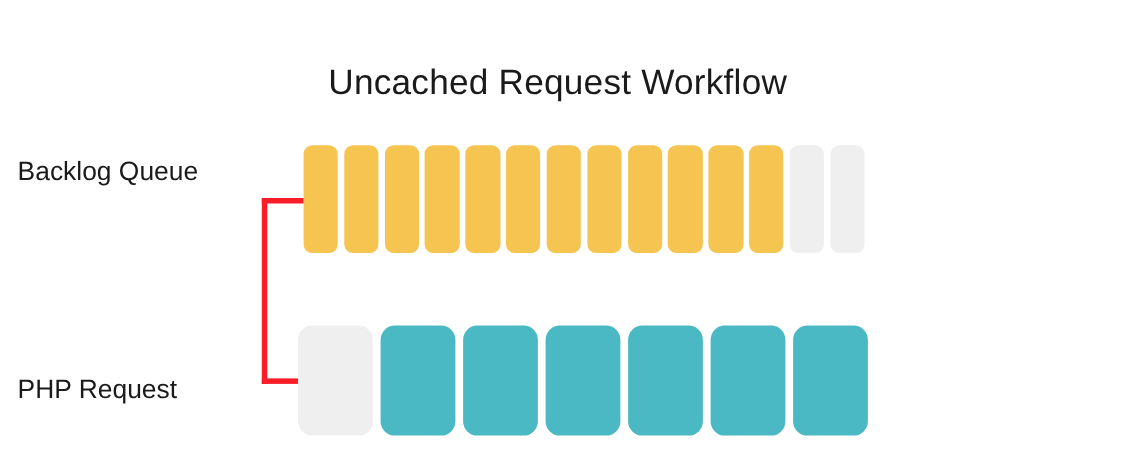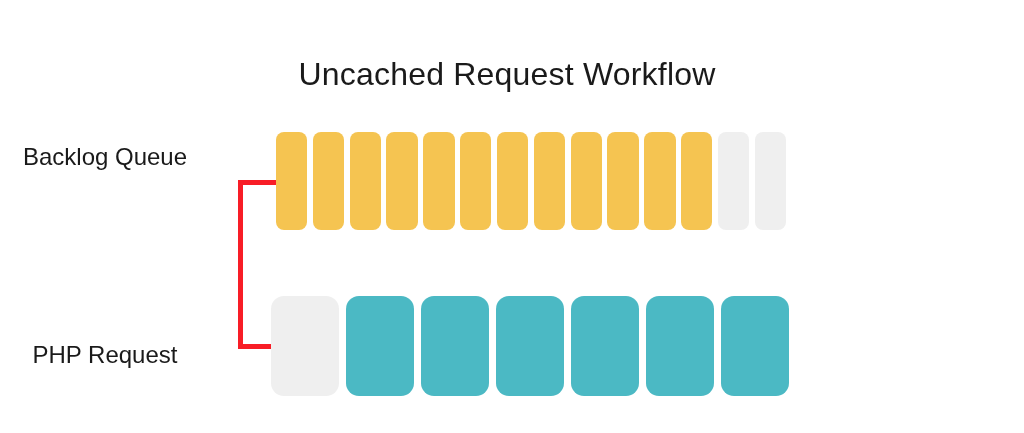--- a/index.html
+++ b/index.html
@@ -30,9 +30,9 @@
   }
   .row-label {
     position: absolute;
-    left: 0;
+    left: 16px;
     width: 210px;
-    text-align: center;
+    text-align: left;
     font-size: 24px;
     line-height: 28px;
     font-weight: 400;

